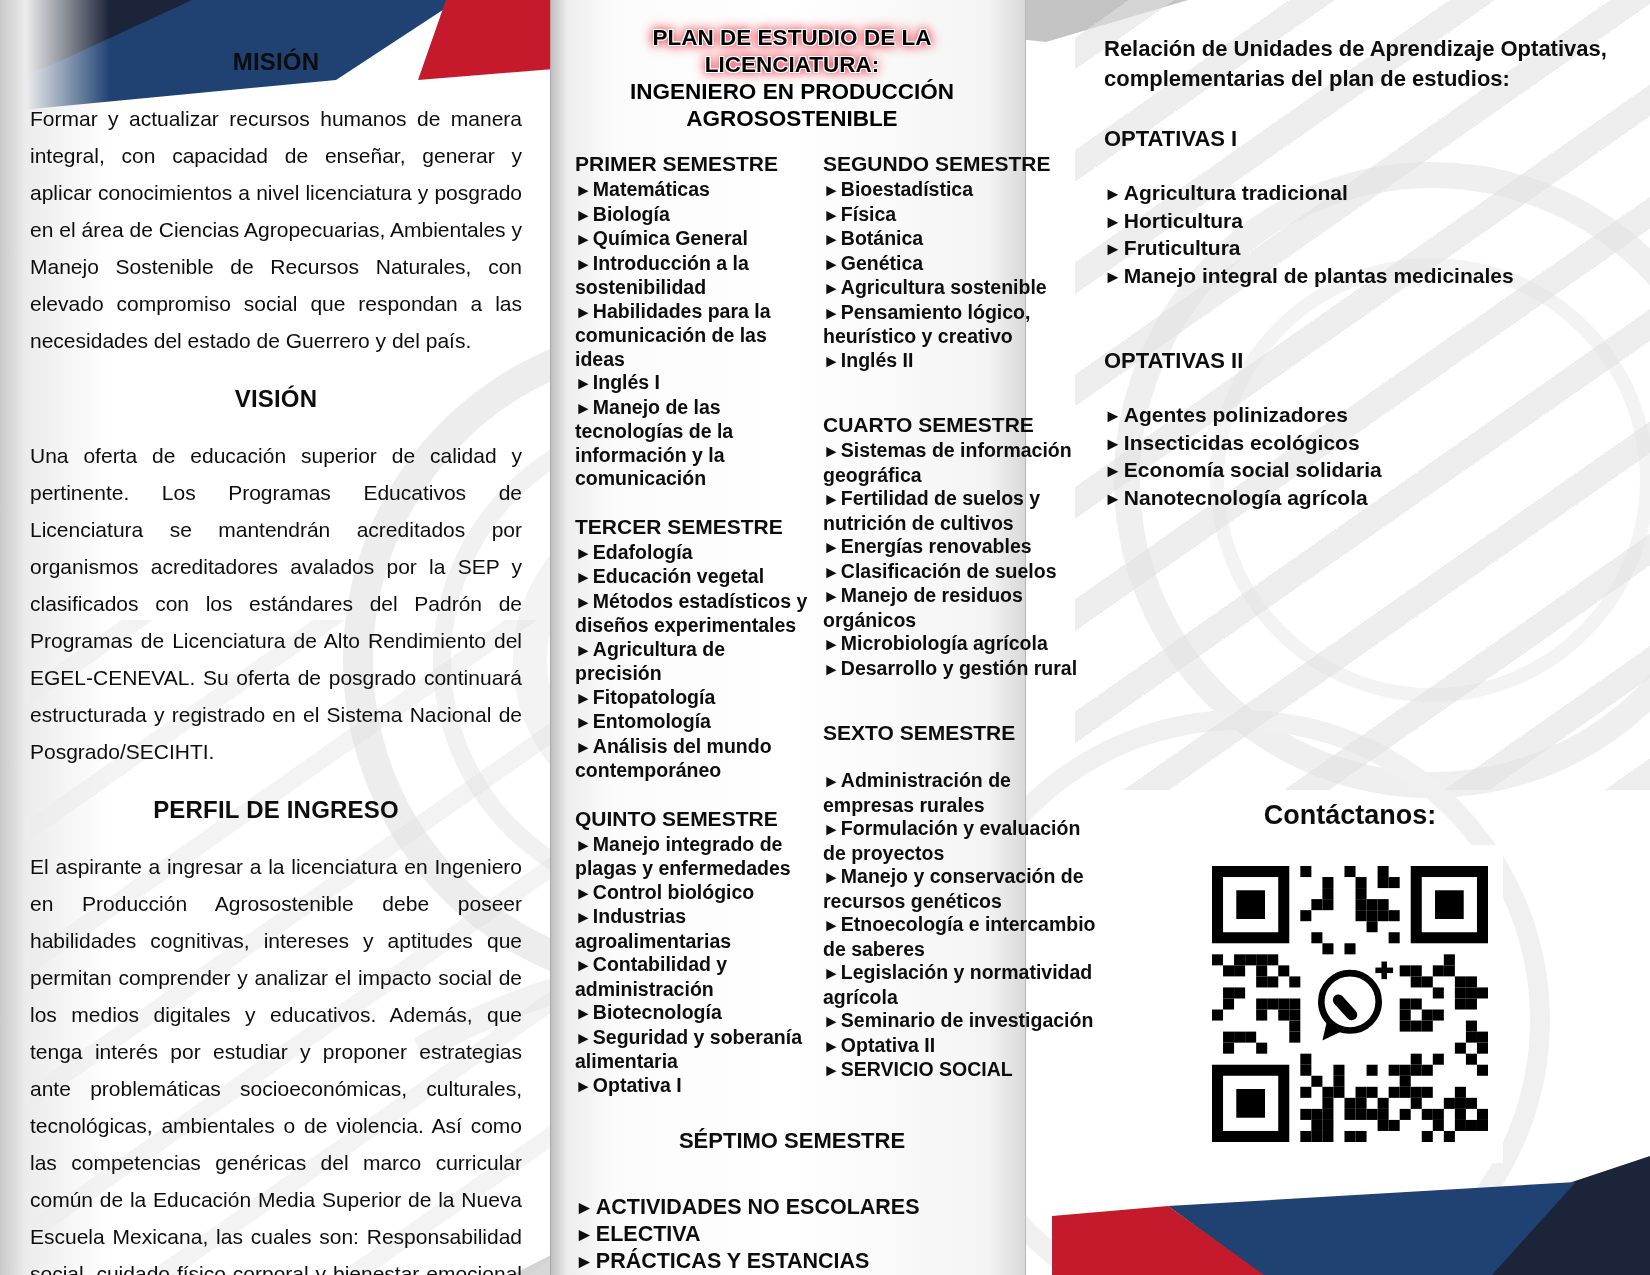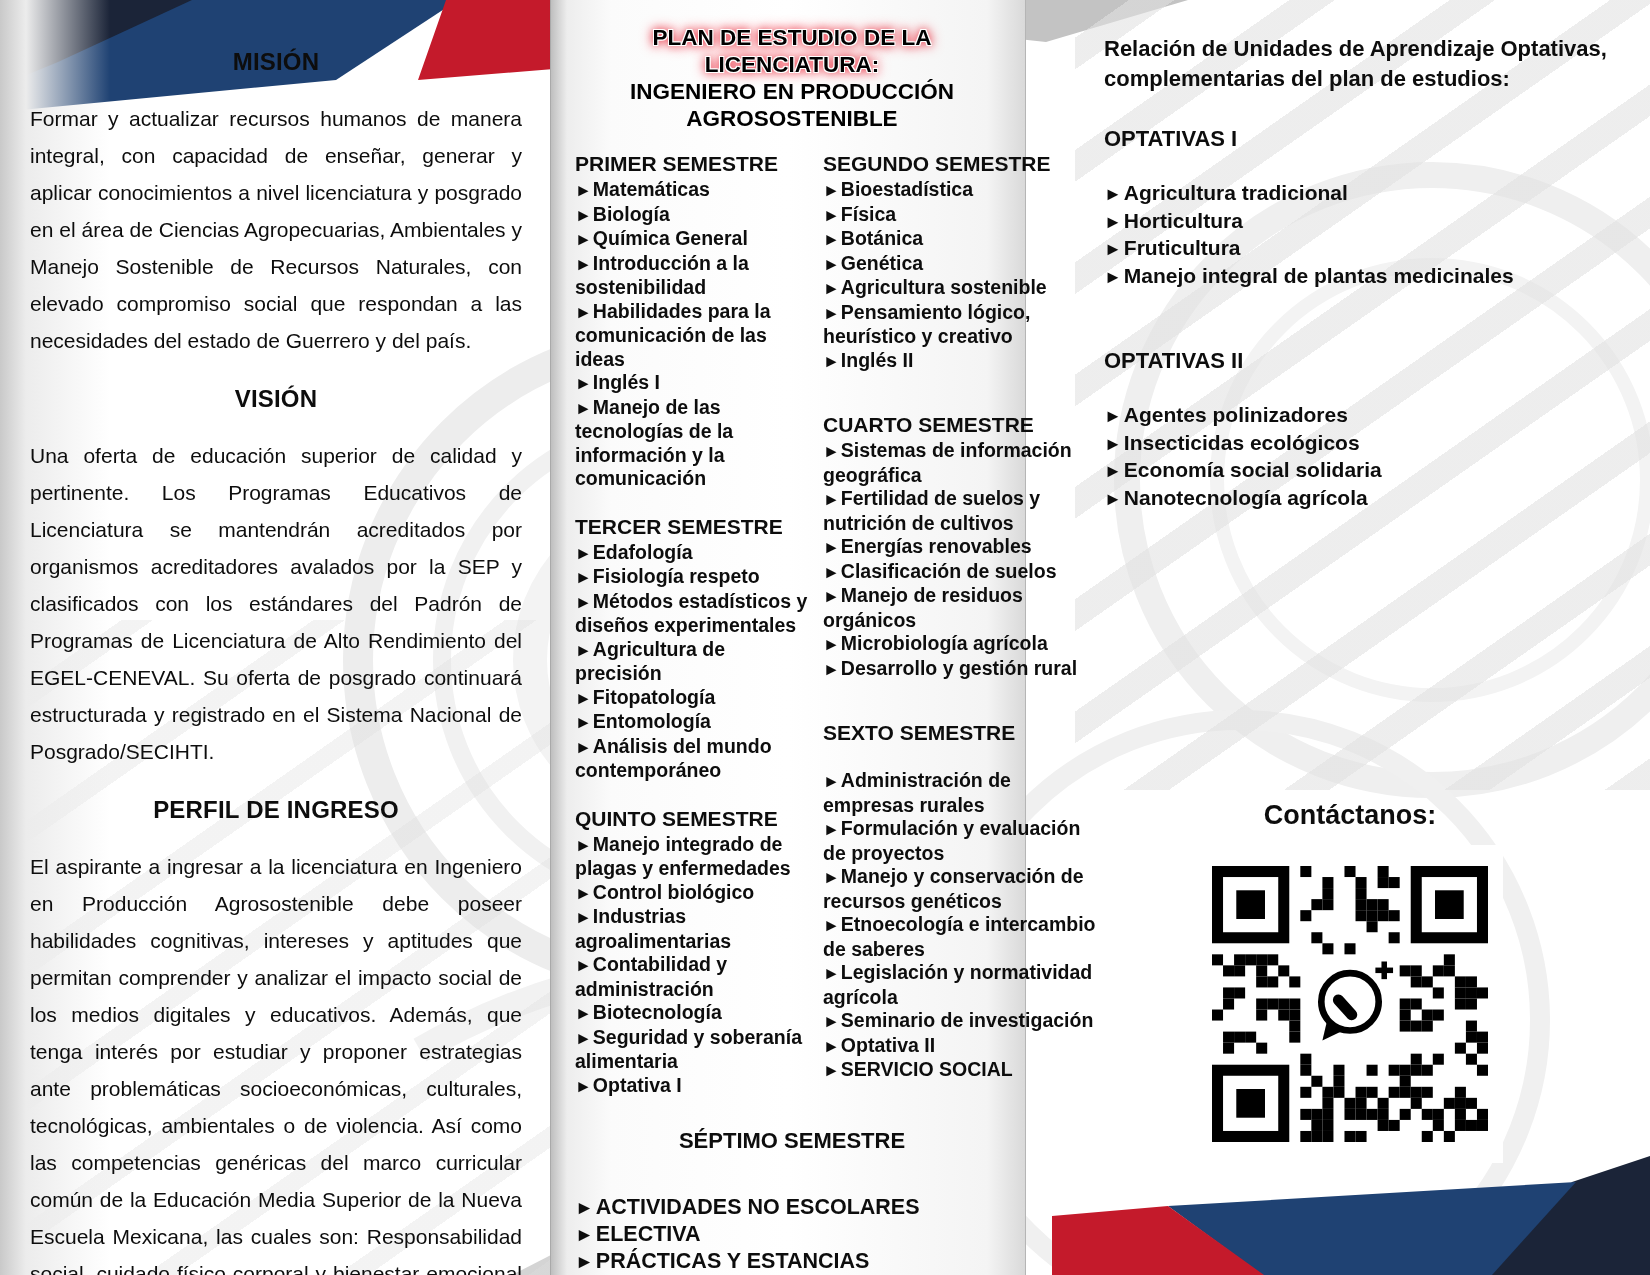--- a/index.html
+++ b/index.html
@@ -155,7 +155,7 @@
         <h3>TERCER SEMESTRE</h3>
         <ul>
             <li>Edafología</li>
-            <li>Fisiología respeto</li>
+            <li>Educación vegetal</li>
             <li>Métodos estadísticos y diseños experimentales</li>
             <li>Agricultura de precisión</li>
             <li>Fitopatología</li>

